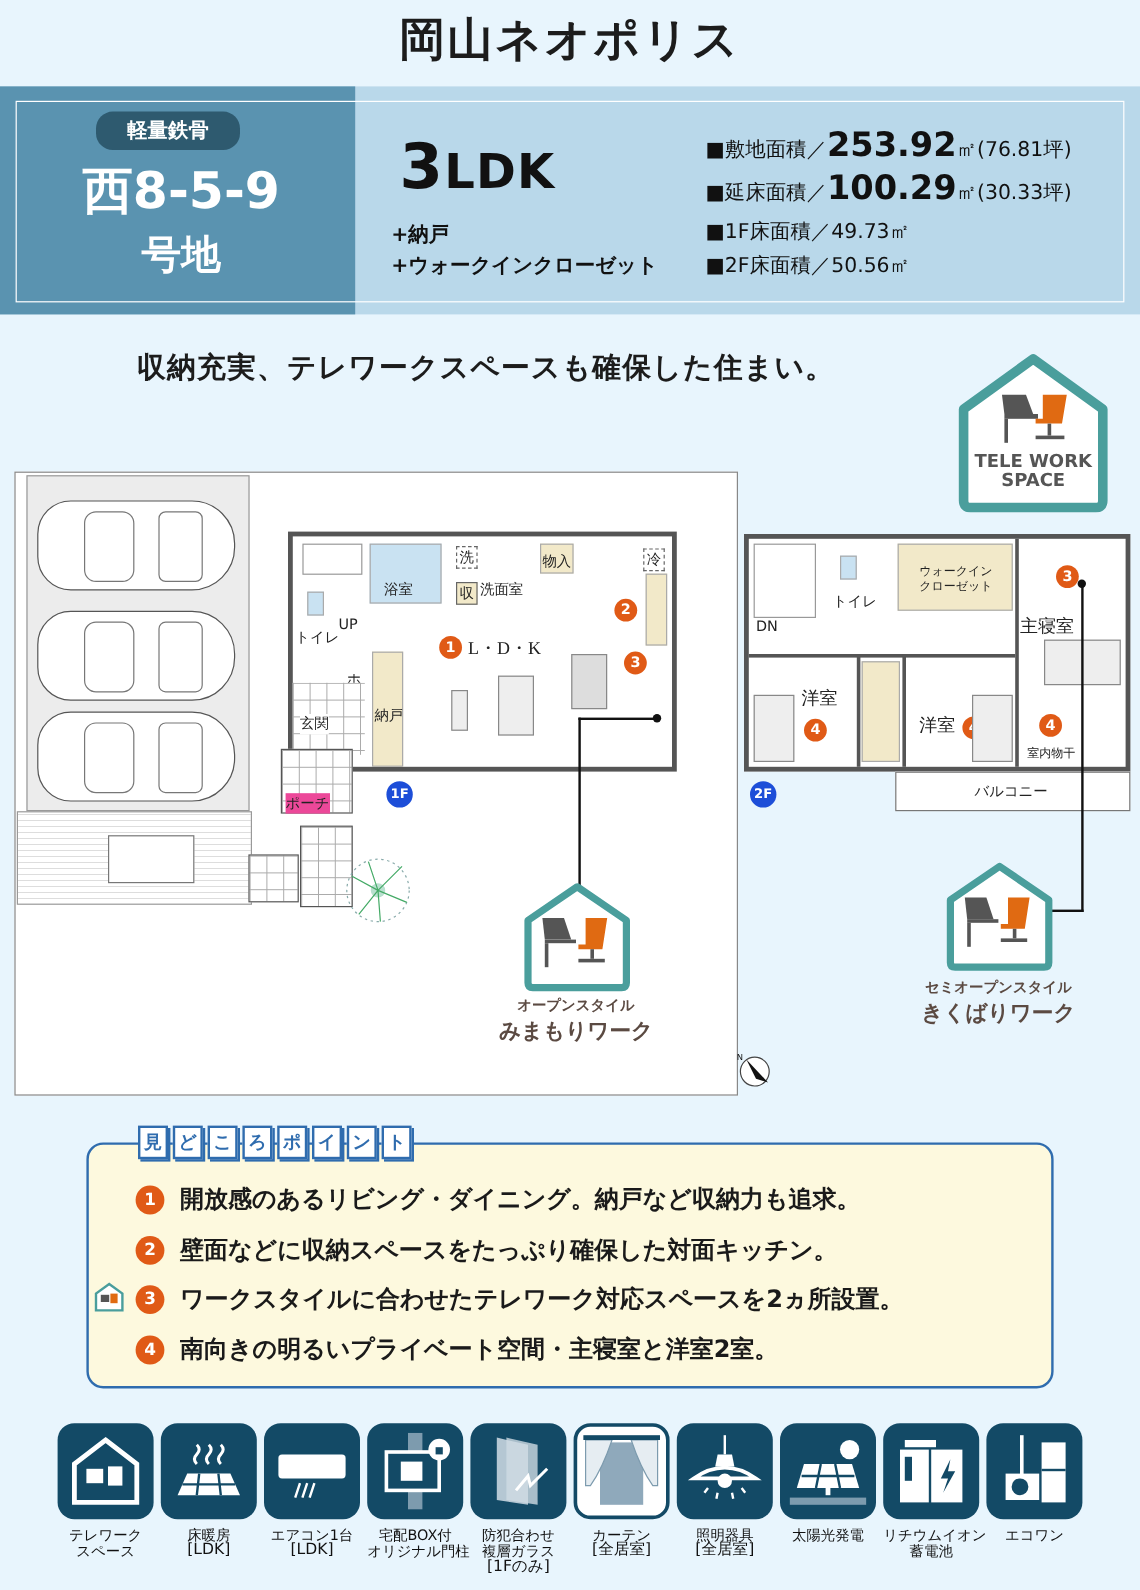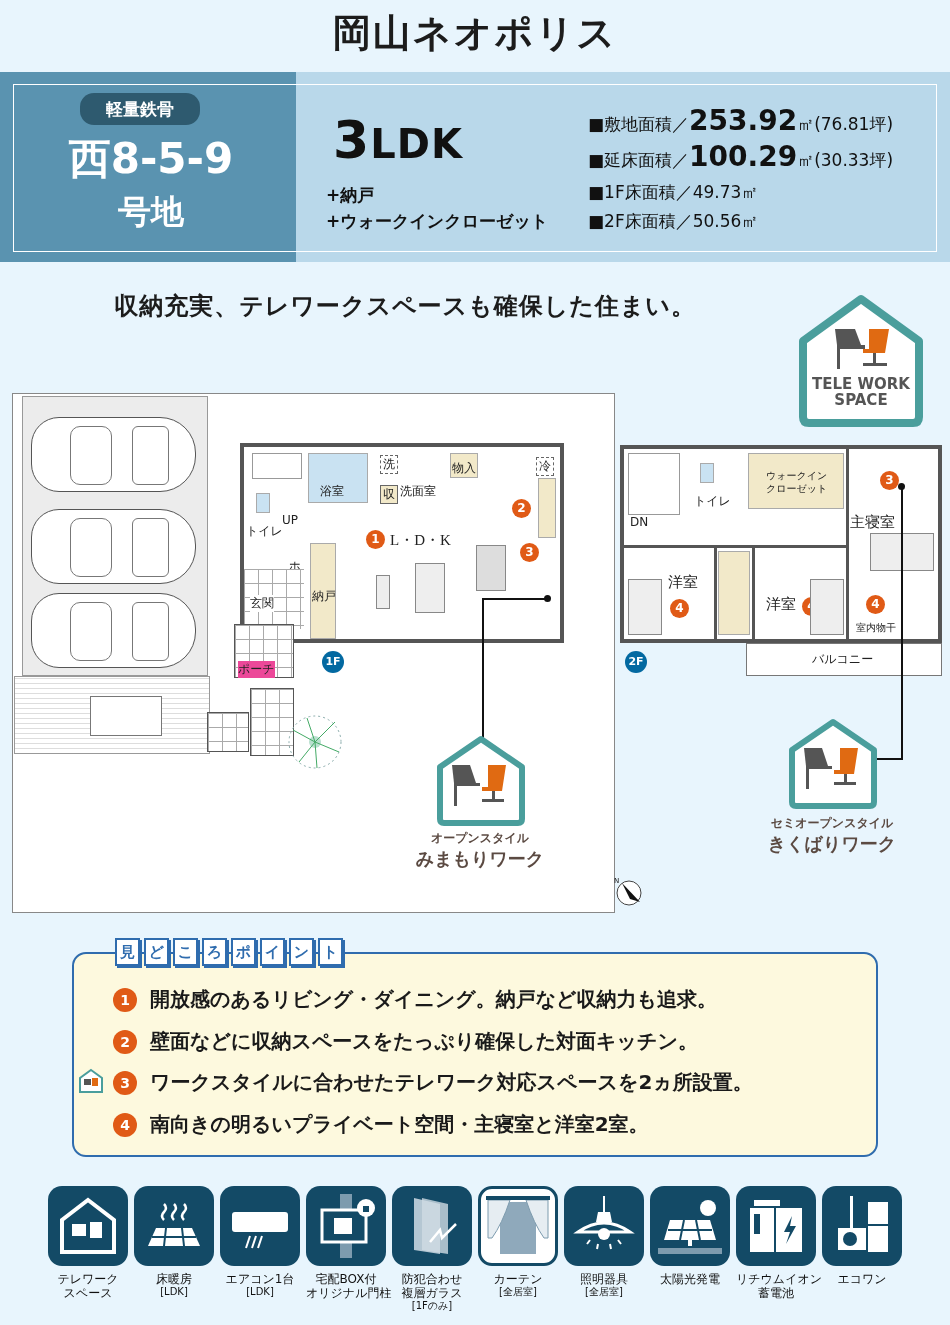--- a/index.html
+++ b/index.html
@@ -33,7 +33,7 @@
   .rlabel { position: absolute; font-size: 12px; color: #222; white-space: nowrap; }
   .rlabel.big { font-size: 15px; font-family: Liberation Serif, serif; }
   .num { position: absolute; width: 19px; height: 19px; border-radius: 50%; background: #e05a16; color: #fff; font-size: 12px; font-weight: bold; text-align: center; line-height: 19px; }
-  .floor-tag { position: absolute; width: 22px; height: 22px; border-radius: 50%; background: #0369a1; color: #fff; font-size: 11px; font-weight: bold; text-align: center; line-height: 22px; }
+  .floor-tag { position: absolute; width: 22px; height: 22px; border-radius: 50%; background: #1d4ed8; color: #fff; font-size: 11px; font-weight: bold; text-align: center; line-height: 22px; }
   .plan2 { left: 620px; top: 445px; width: 322px; height: 198px; background: #fff; border: 4px solid #555; }
   .balcony { left: 746px; top: 643px; width: 196px; height: 33px; background: #fff; border: 1px solid #777; }
   .leader { position: absolute; background: #111; }

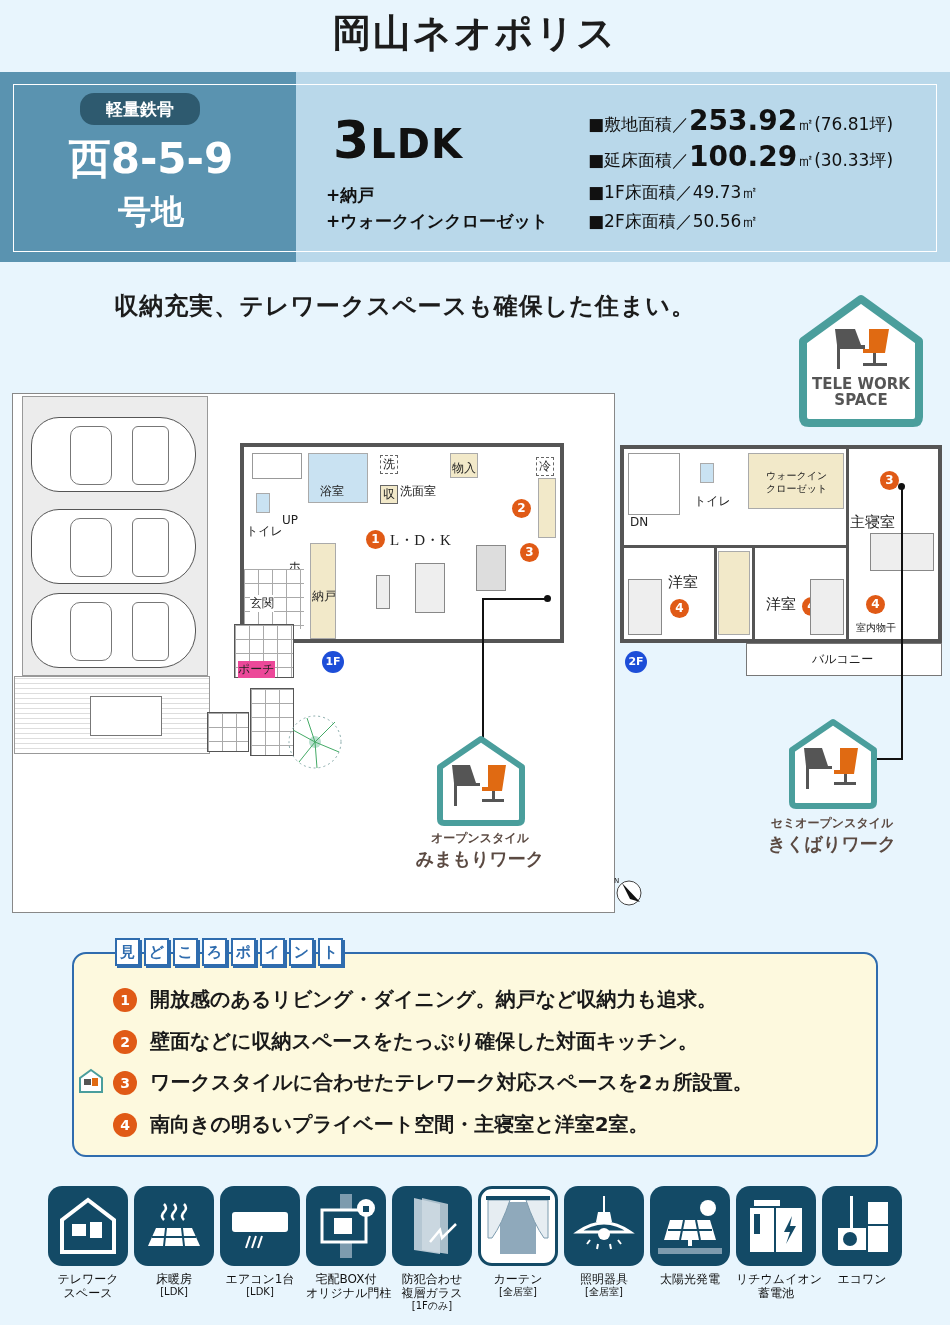--- a/index.html
+++ b/index.html
@@ -56,7 +56,7 @@
   .feat { width: 80px; text-align: center; }
   .feat .ic { width: 80px; height: 80px; border-radius: 14px; background: #134a66; display: flex; align-items: center; justify-content: center; }
   .feat .lb { font-size: 12px; line-height: 14px; margin-top: 6px; color: #111; white-space: nowrap; }
-  .feat .sub { font-size: 10px; line-height: 12px; color: #111; }
+  .feat .sub { font-size: 13px; line-height: 12px; color: #111; }
 </style>
 </head>
 <body>

